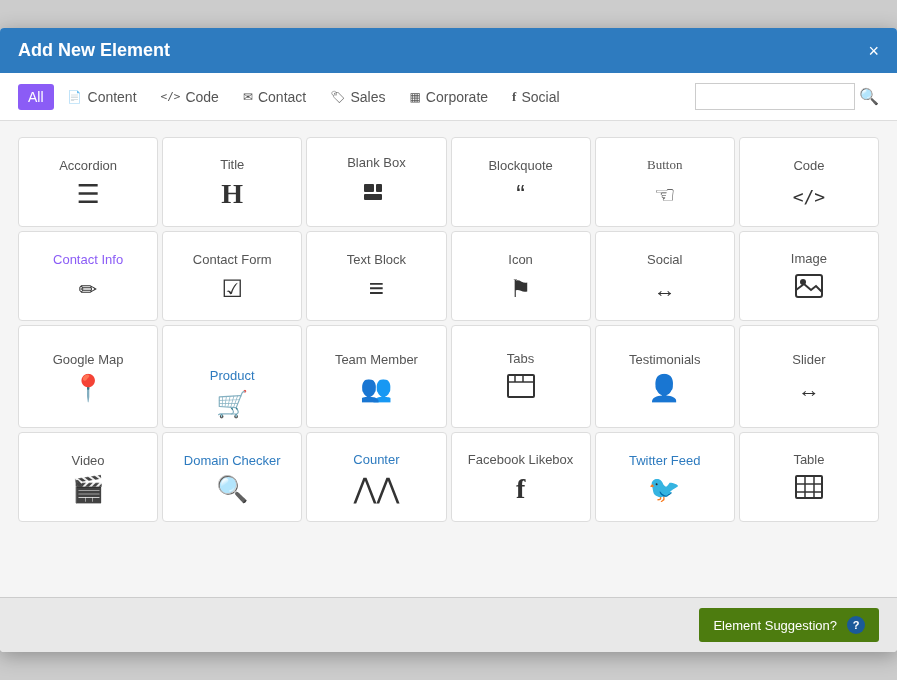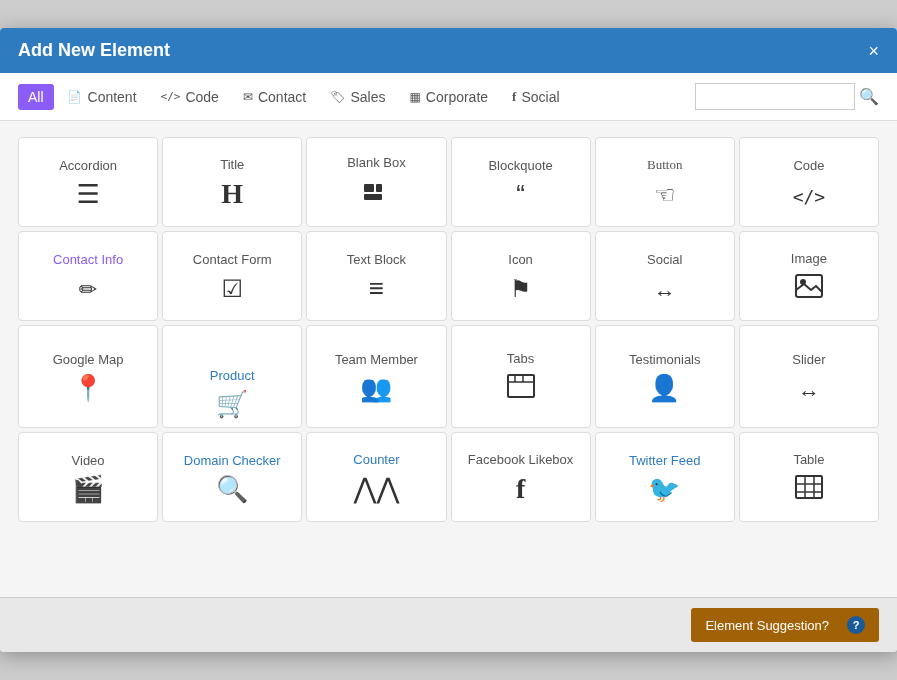--- a/index.html
+++ b/index.html
@@ -137,7 +137,7 @@
     }
 
     .suggestion-btn {
-      background: #a16207;
+      background: #4d7c0f;
       color: white;
       border: none;
       padding: 8px 14px;
@@ -146,7 +146,7 @@
       cursor: pointer;
       display: flex;
       align-items: center;
-      gap: 18px;
+      gap: 10px;
       margin-left: 20px;
     }
   </style>

